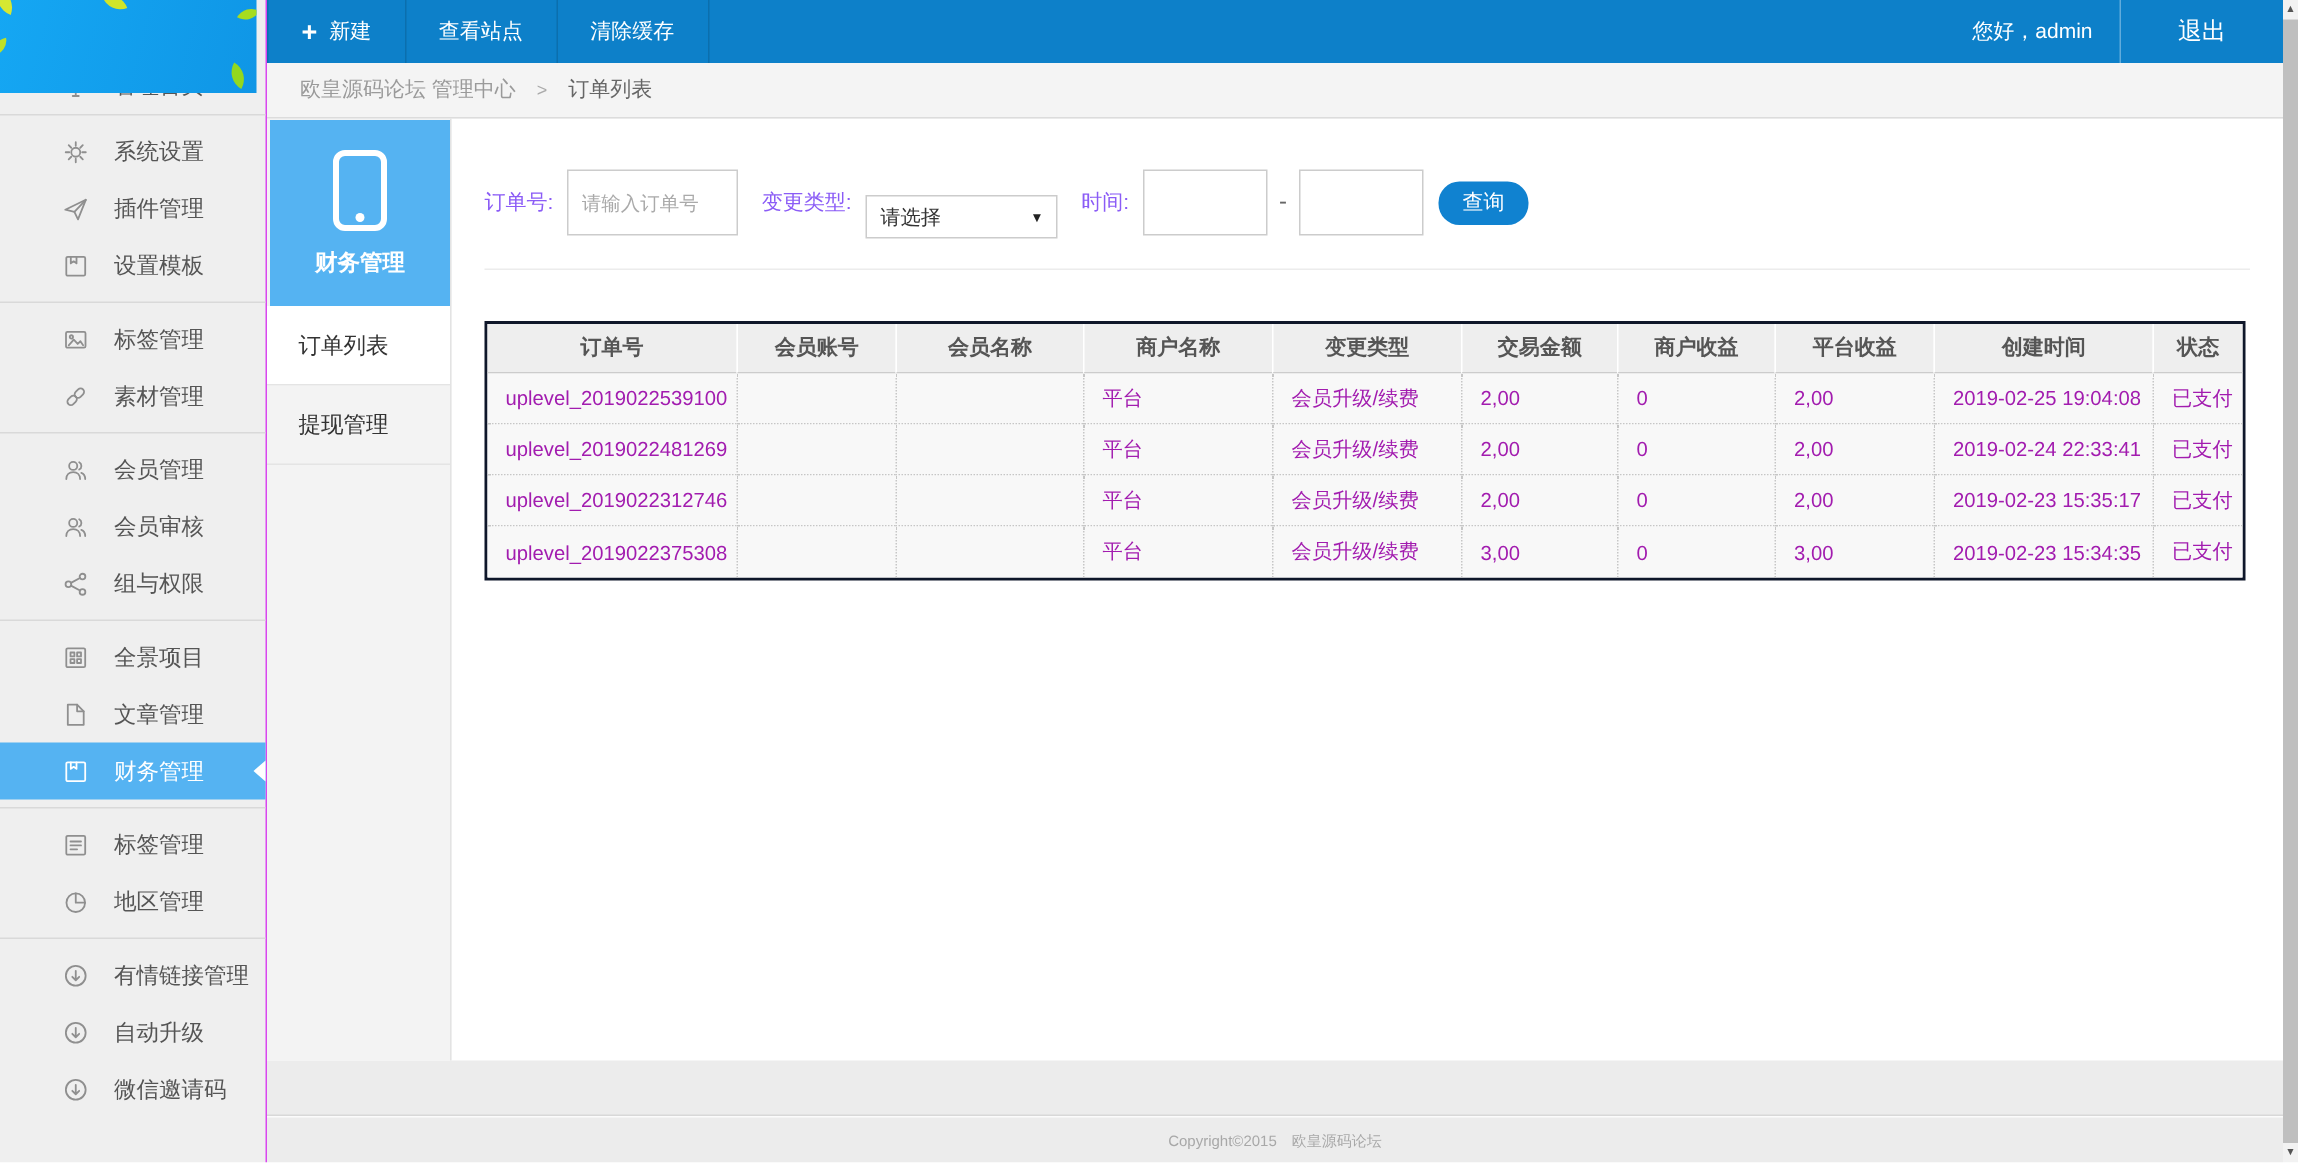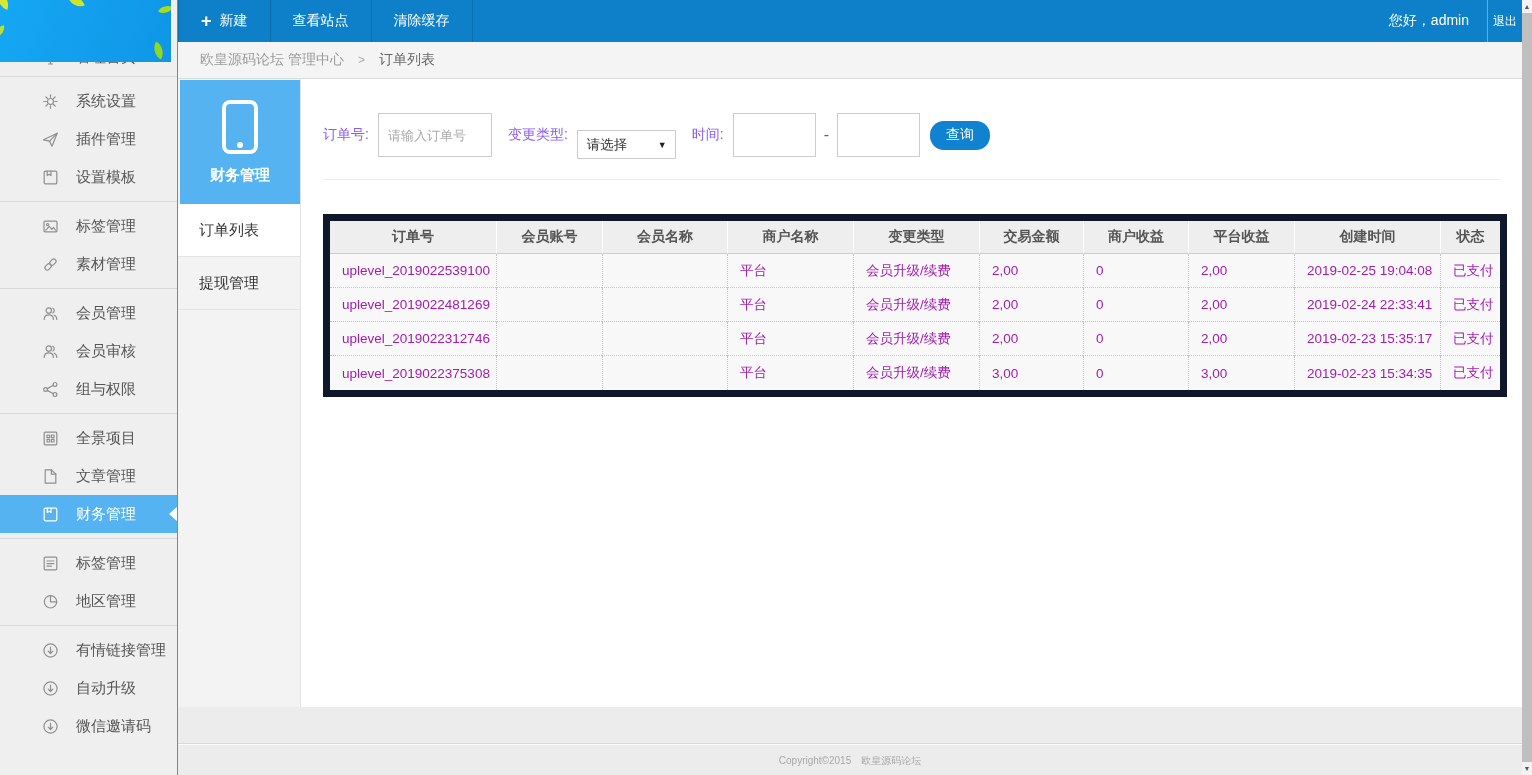--- a/index.html
+++ b/index.html
@@ -17,8 +17,8 @@
   .plus { font-size:18px; font-weight:bold; margin-right:8px; line-height:1; }
   .tb-right { margin-left:auto; display:flex; align-items:stretch; }
   .tb-greeting { font-size:14px; padding:0 18px; display:flex; align-items:center; }
-  .tb-logout { padding:0 5px; border-left:1px solid rgba(255,255,255,.35);
-    font-size:12px; display:flex; align-items:center; cursor:pointer; }
+  .tb-logout { padding:0 38px; border-left:1px solid rgba(255,255,255,.35);
+    font-size:16px; display:flex; align-items:center; cursor:pointer; }
   
   .breadcrumb { position:absolute; left:178px; top:42px; right:10px; height:37px;
     background:#f4f4f4; border-bottom:1px solid #dcdcdc; display:flex; align-items:center;

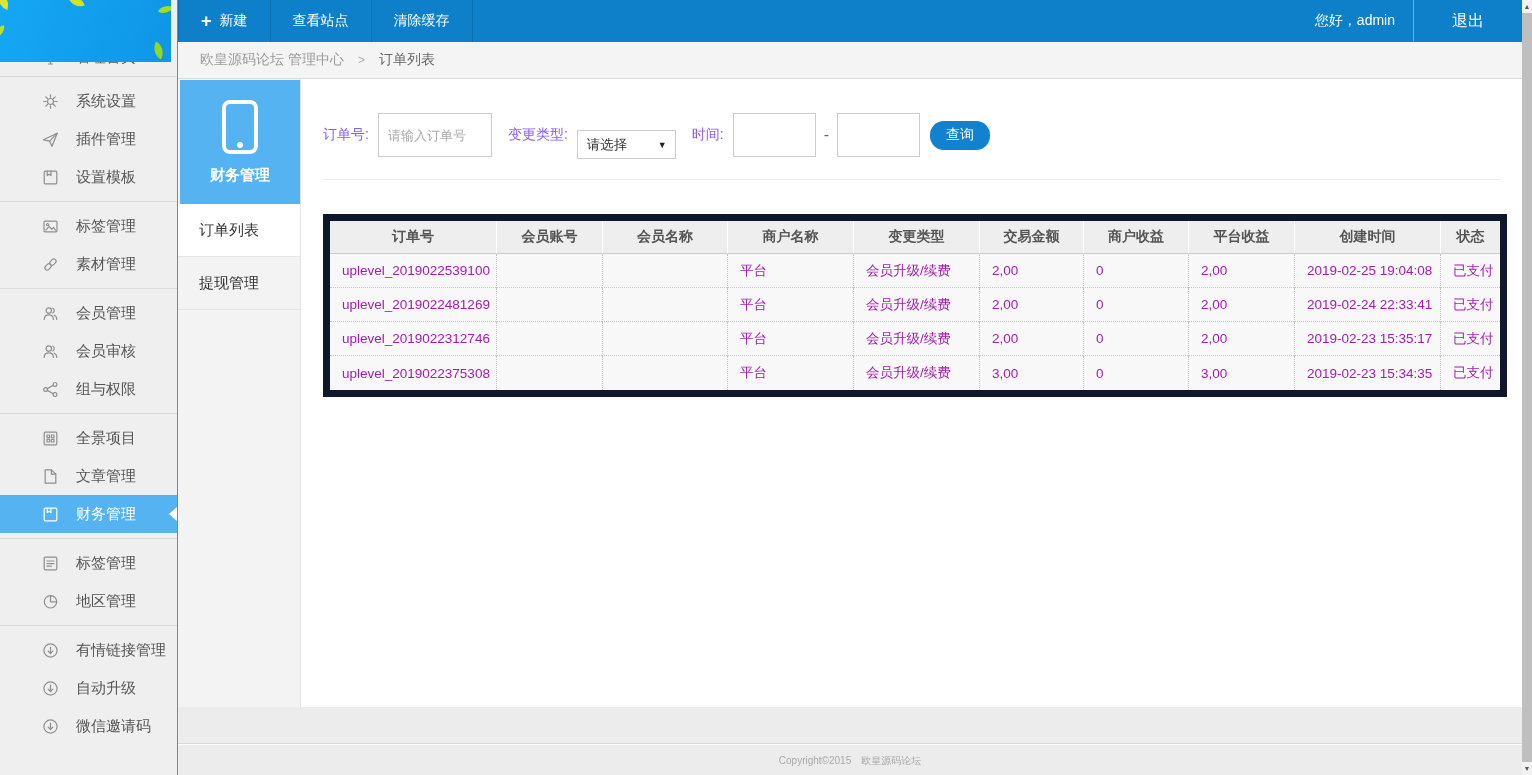--- a/index.html
+++ b/index.html
@@ -66,7 +66,7 @@
     color:#333; width:114px; background:#fff; outline:none; }
   .f-input::placeholder { color:#aaa; }
   .gap { width:16px; }
-  .f-select { width:99px; height:29px; border:1px solid #ccc; display:flex;
+  .f-select { width:128px; height:29px; border:1px solid #ccc; display:flex;
     align-items:center; padding:0 9px; font-size:13.5px; color:#333; position:relative;
     cursor:pointer; background:#fff;margin-top:19px; }
   .f-select .arrow { position:absolute; right:8px; font-size:9px; color:#222; }

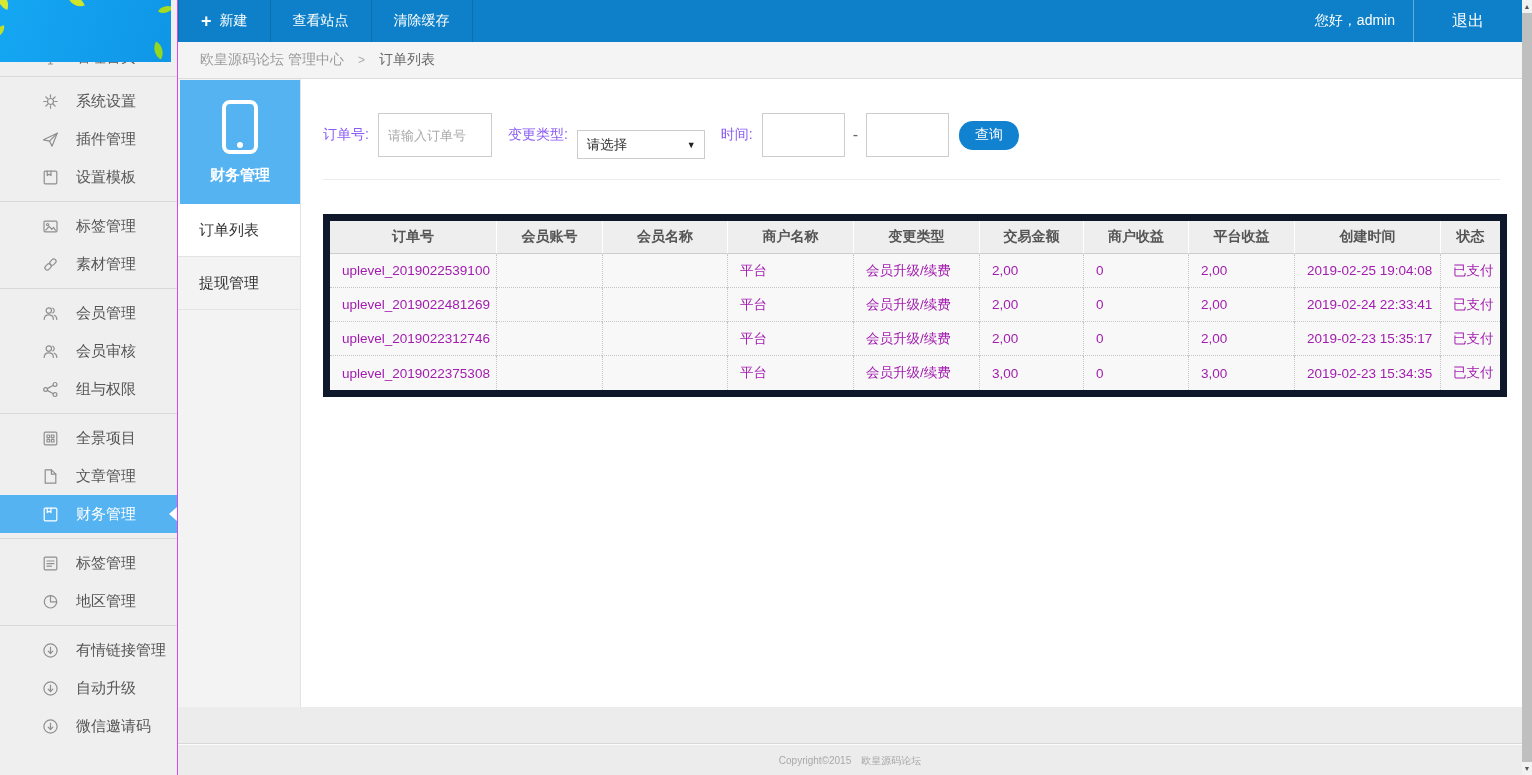--- a/index.html
+++ b/index.html
@@ -78,7 +78,7 @@
   
   .table-wrap { margin:34px 22px 0; }
   table { width:1170px; border-collapse:separate; border-spacing:0; table-layout:fixed;
-    border:7px solid #0f172a; }
+    border:2px solid #0f172a; }
   th { height:33px; background:#eee; font-weight:bold; color:#555; font-size:14px;
     border-left:1px solid #fff; border-bottom:1px solid #ccc; text-align:center;
     padding:0; overflow:hidden; white-space:nowrap; }

